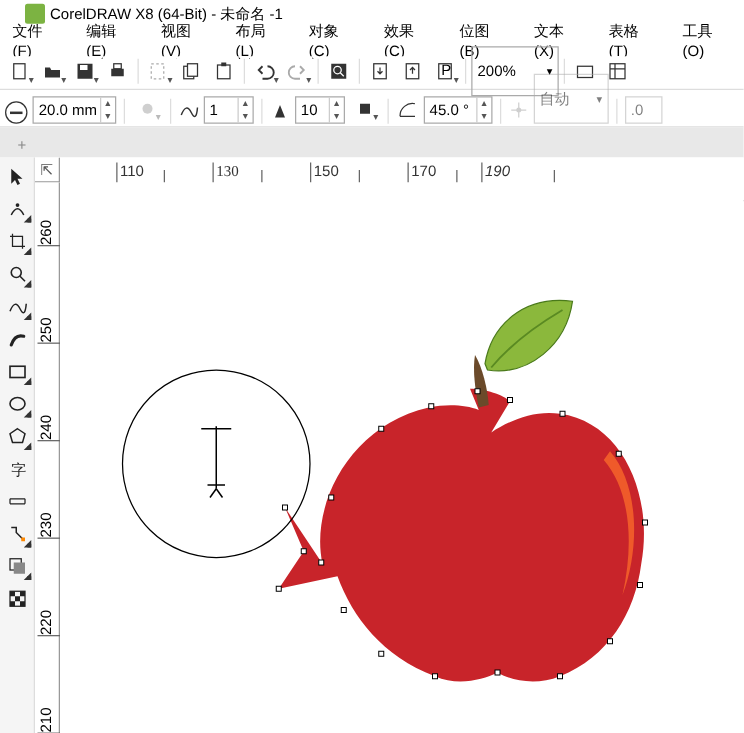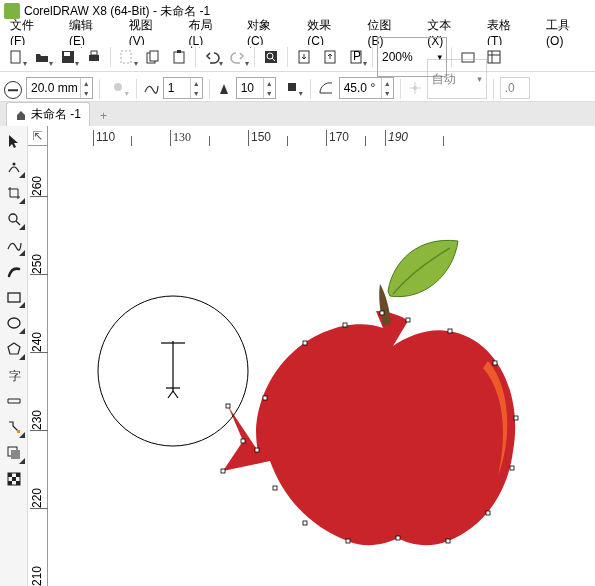--- a/index.html
+++ b/index.html
@@ -4,7 +4,7 @@
 <style>
 *{margin:0;padding:0;box-sizing:border-box;font-family:"Microsoft YaHei",sans-serif;font-size:12px}
 body{background:#fff;overflow:hidden}
-.titlebar{height:22px;background:#fff;display:flex;align-items:center;padding:2px 4px;gap:4px}
+.titlebar{height:22px;background:#fff;display:flex;align-items:center;padding:2px 20px;gap:4px}
 .titlebar .logo{width:16px;height:16px;background:#7cb342;display:inline-block;border-radius:2px}
 .menubar{height:20px;display:flex;align-items:center;padding:0 4px;gap:10px}
 .menubar span{padding:2px 6px;cursor:default}

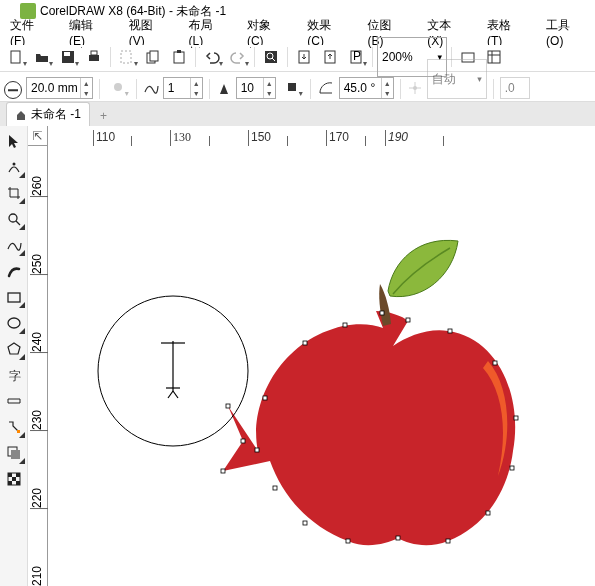--- a/index.html
+++ b/index.html
@@ -225,12 +225,6 @@
 </div>
 
 <div class="tabbar">
-  <div class="tab">
-    <span class="home-ic"><svg width="12" height="12">
-          <path d="M2 6 L6 2 L10 6 V11 H2 Z" fill="#555"></path>
-        </svg></span>
-    <span>未命名 -1</span>
-  </div>
   <div class="plus-tab">+</div>
 </div>
 

